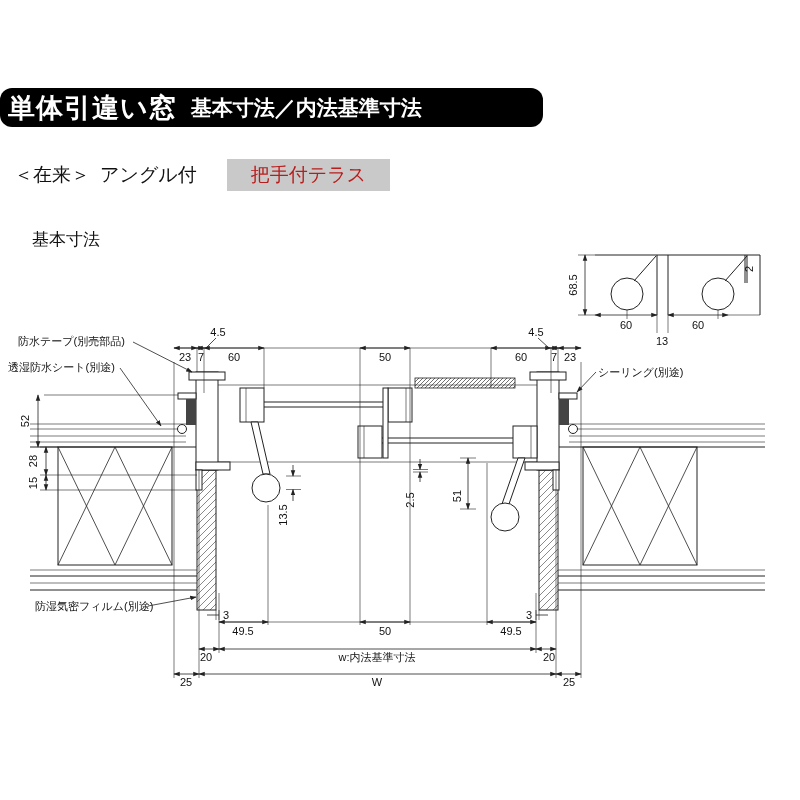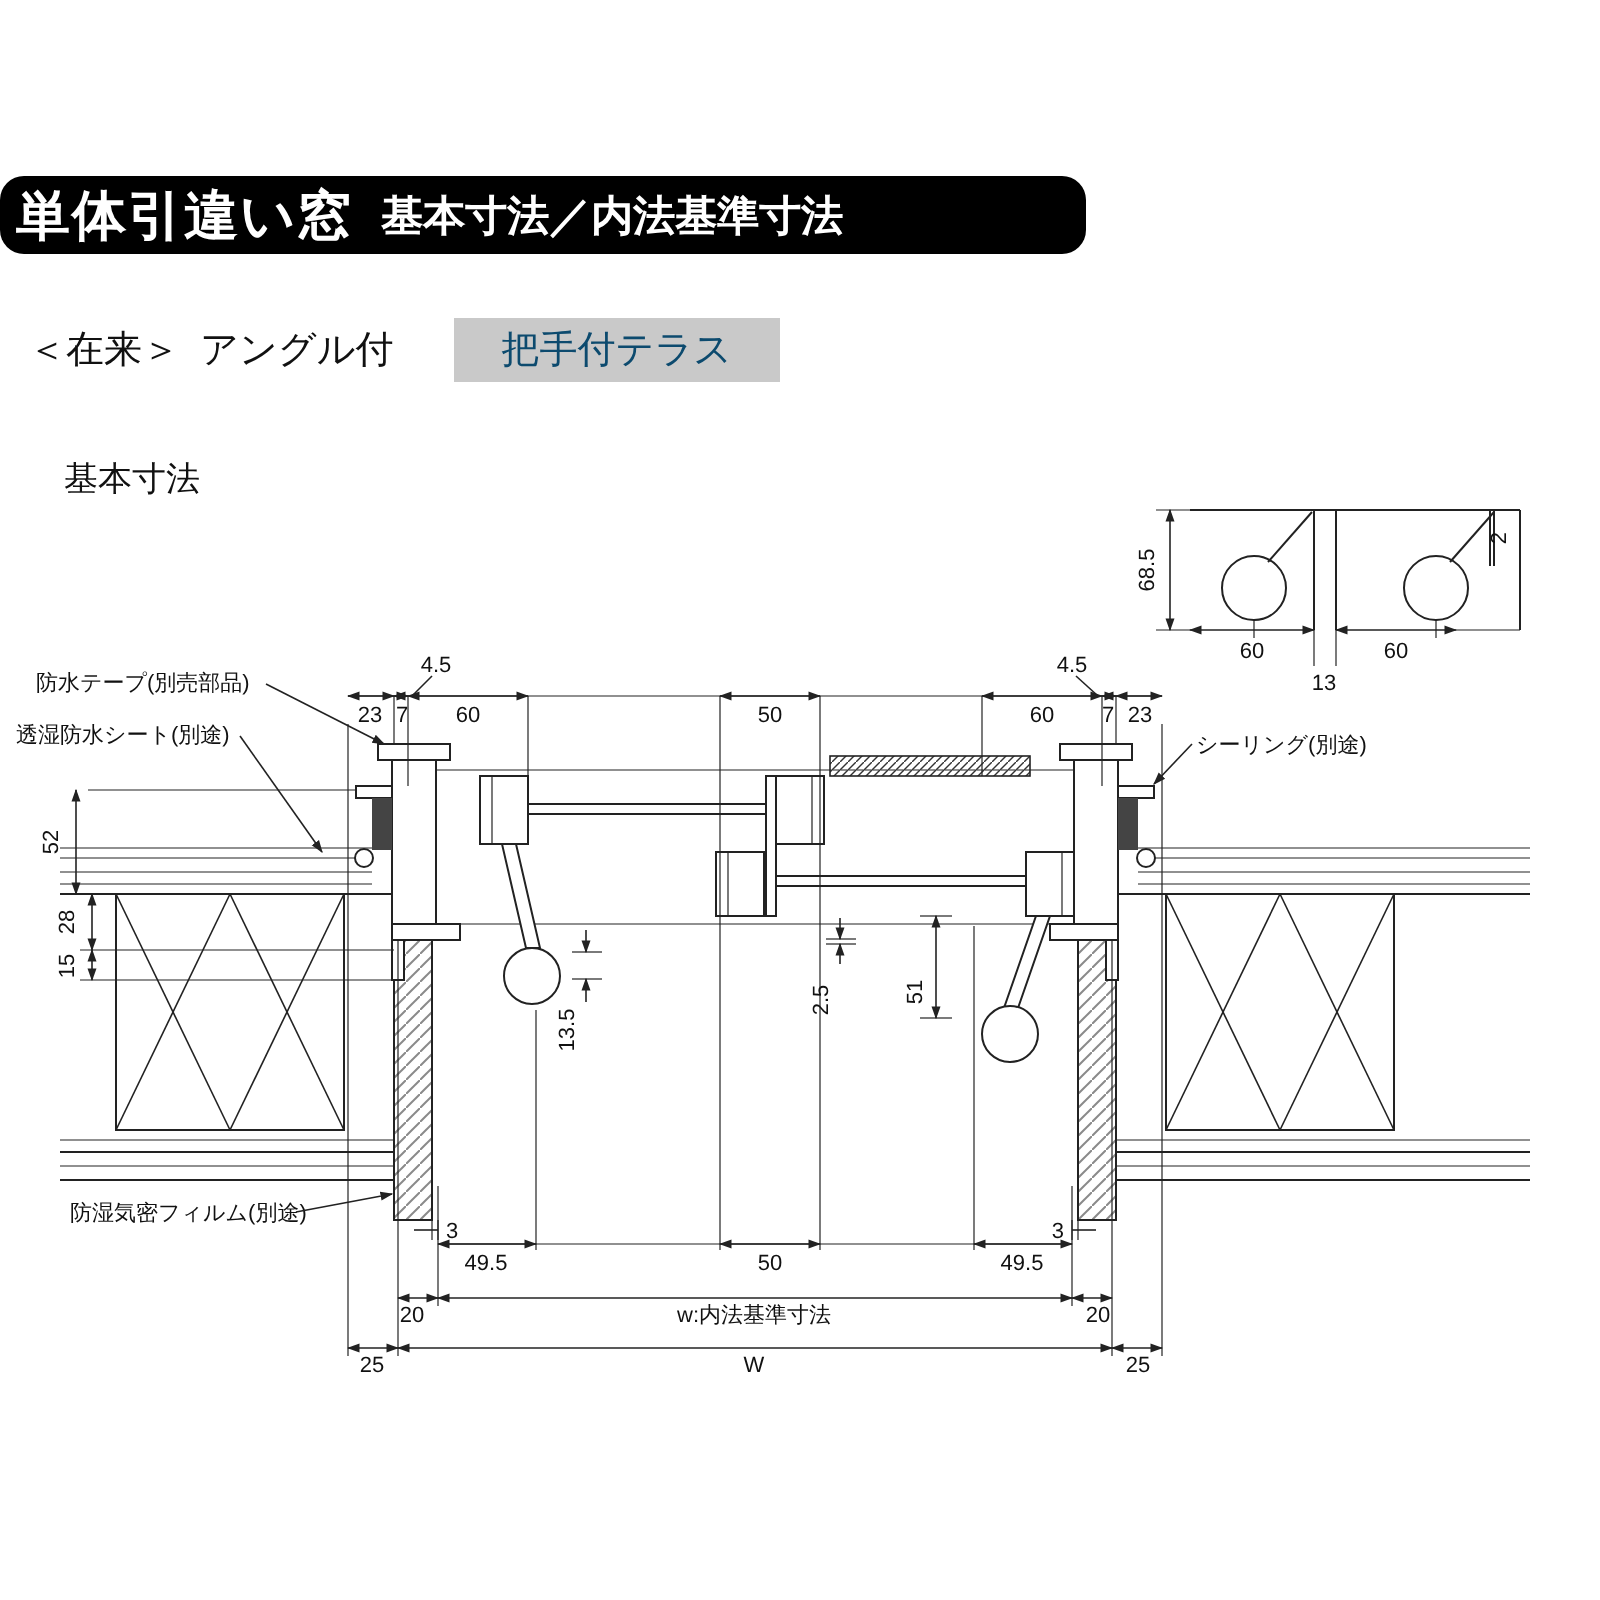--- a/index.html
+++ b/index.html
@@ -14,7 +14,7 @@
   .sh-kind{margin-right:10px;}
   .sh-f1{margin-right:30px;}
   .sh-f2{margin-right:14px;}
-  .badge{background:#c9c9c9;color:#0c4a6e;padding:3px 24px;font-size:19px;}
+  .badge{background:#c9c9c9;color:#b91c1c;padding:3px 24px;font-size:19px;}
   .section-label{position:absolute;left:32px;top:228px;font-size:17px;}
   svg.drawing{position:absolute;left:0;top:253px;}
   svg text{font-family:"Liberation Sans","DejaVu Sans",sans-serif;font-size:11px;fill:#111;}

